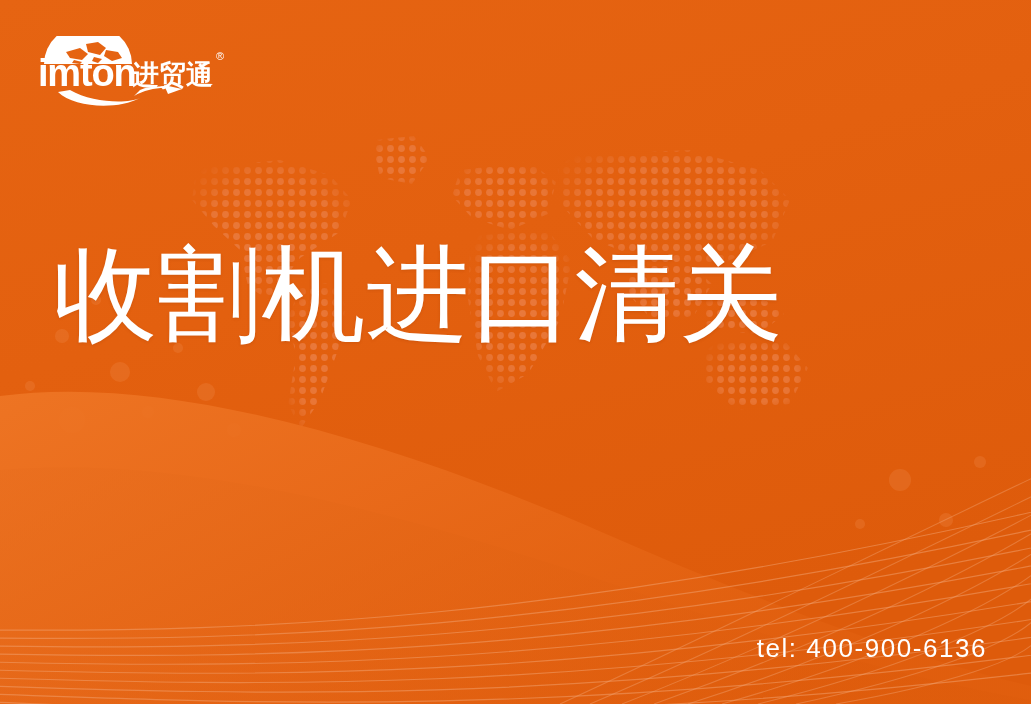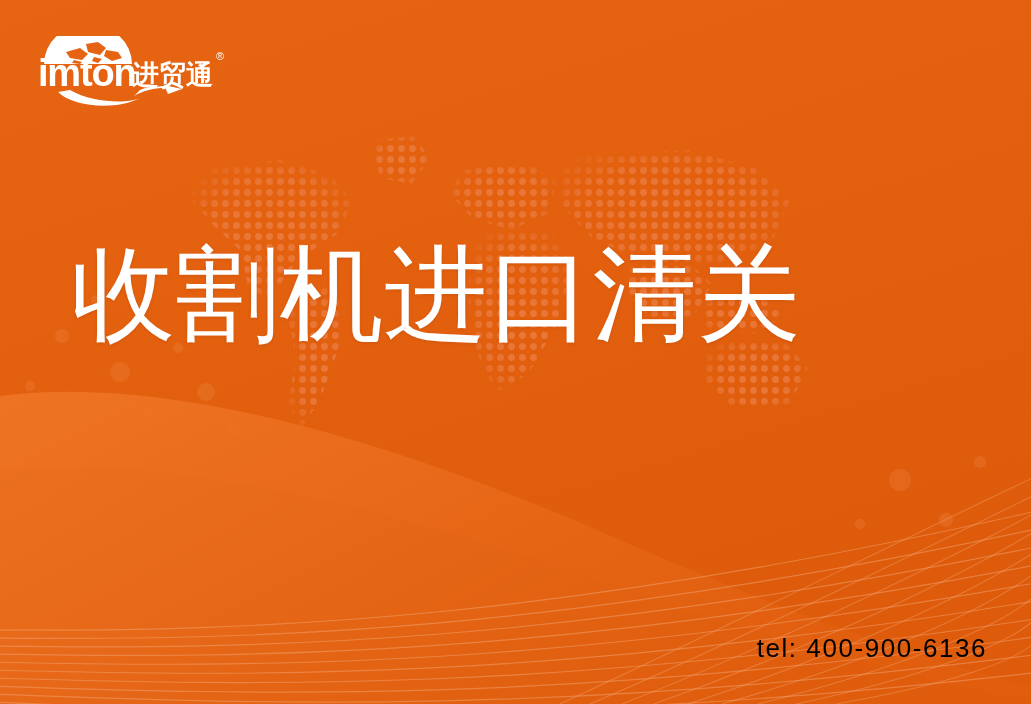--- a/index.html
+++ b/index.html
@@ -51,7 +51,6 @@
     letter-spacing: 0.02em;
     line-height: 1.28;
     text-shadow: 0 1px 3px rgba(120, 45, 0, 0.18);
-    margin-left: 18px;
   }
   .headline-line {
     display: block;

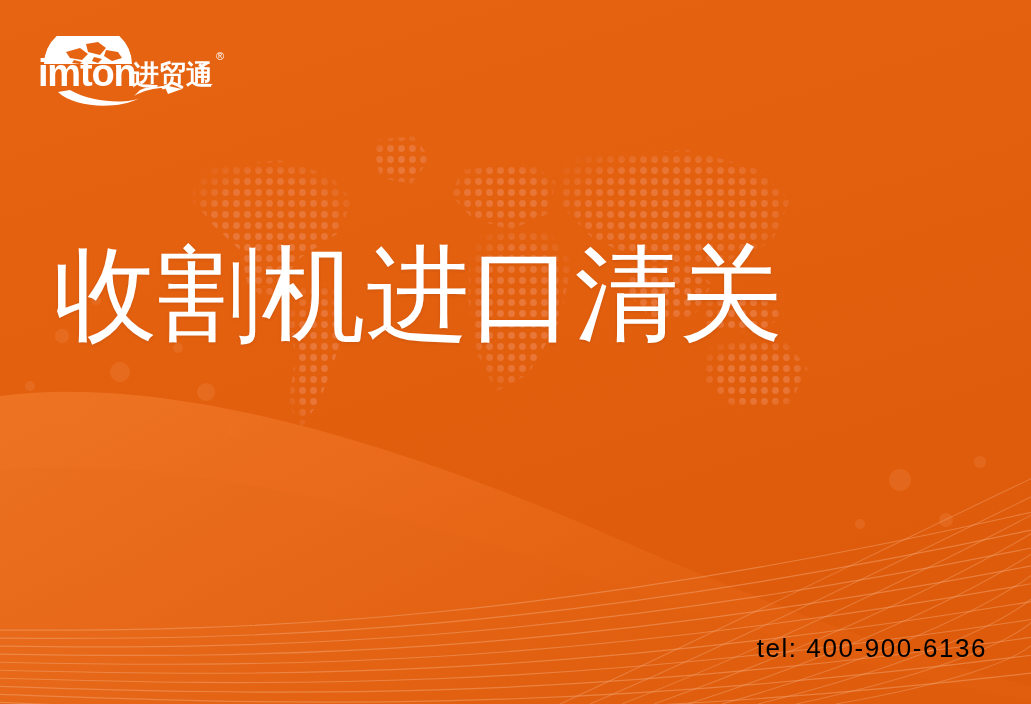--- a/index.html
+++ b/index.html
@@ -63,7 +63,7 @@
     position: absolute;
     right: 44px;
     top: 633px;
-    color: #000000;
+    color: #ffffff;
     font-size: 26px;
     font-family: "Liberation Sans", sans-serif;
     letter-spacing: 0.06em;

